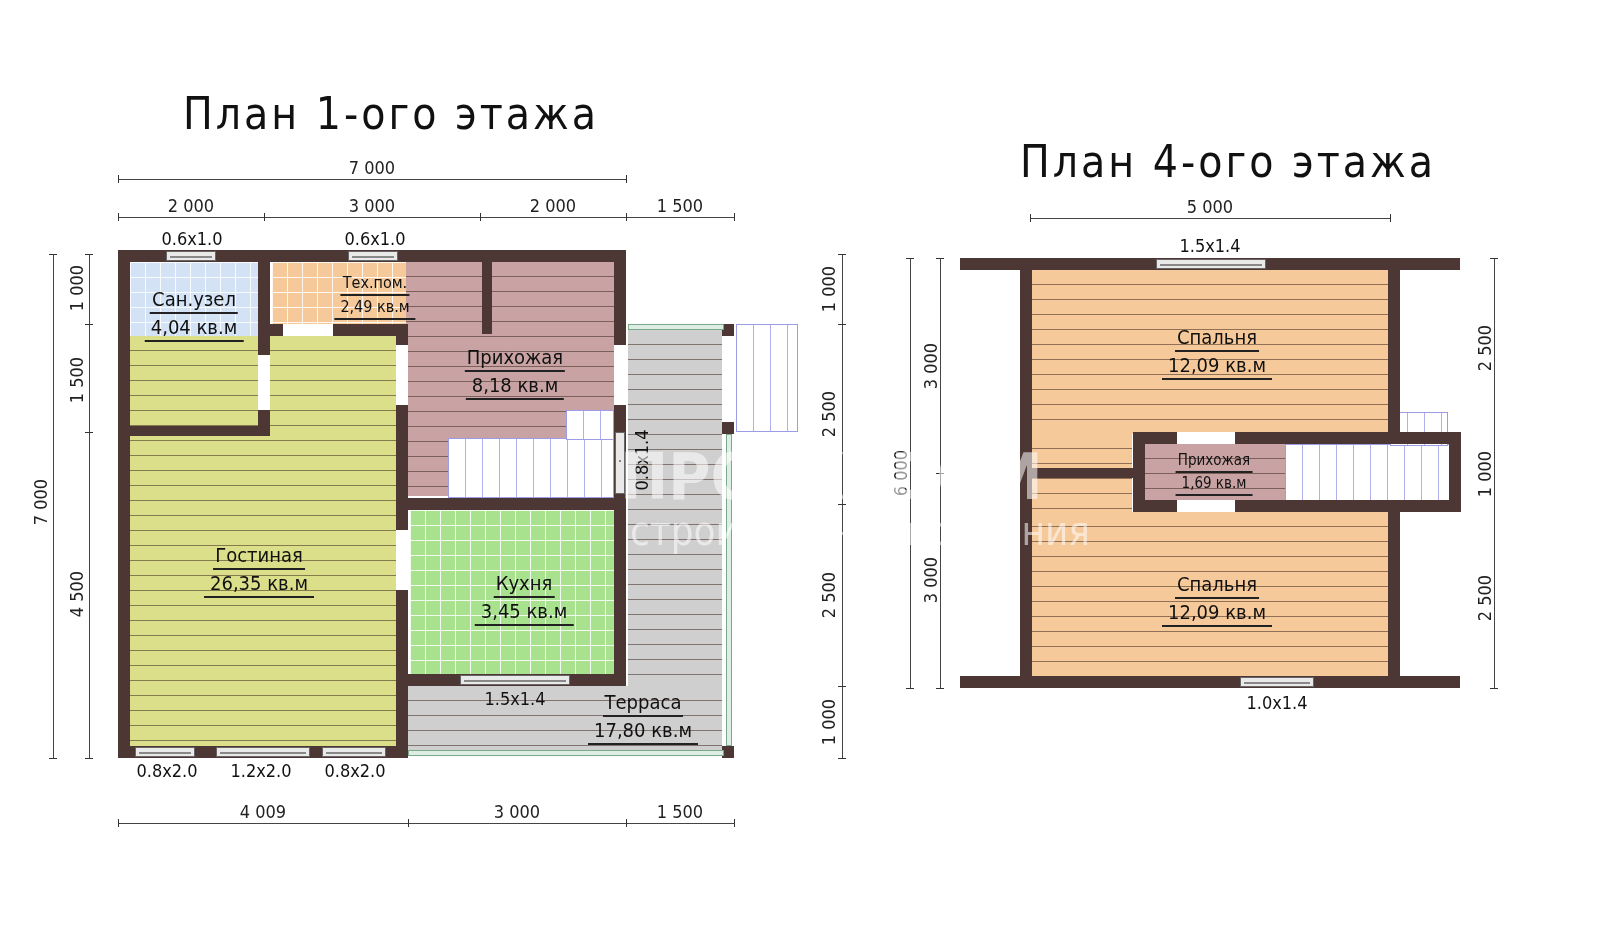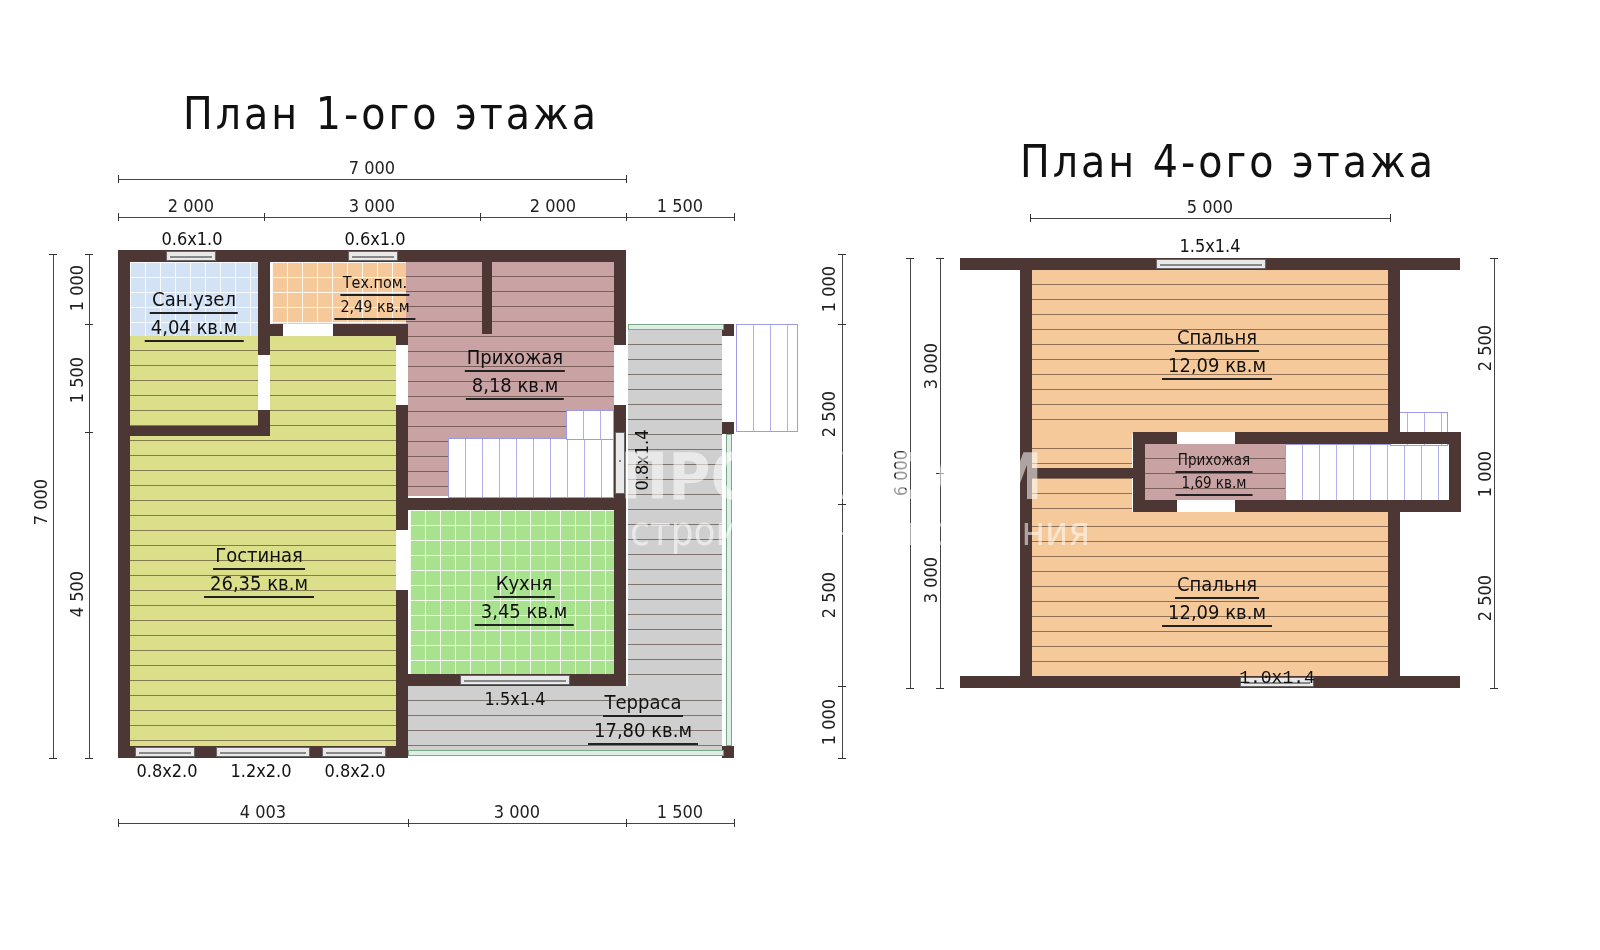--- a/index.html
+++ b/index.html
@@ -228,7 +228,7 @@
 <div class="win" style="left:1156px;top:259px;width:110px;height:10px;"></div>
 <div class="win" style="left:1240px;top:677px;width:74px;height:10px;"></div>
 <div class="wtxt" style="left:1210px;top:235px;">1.5x1.4</div>
-<div class="wtxt" style="left:1277px;top:668px;font-family:Liberation Mono, monospace;">1.0x1.4</div>
+<div class="wtxt" style="left:1277px;top:692px;">1.0x1.4</div>
 
 <div class="label" style="left:1217px;top:324px;">
   <span class="n">Спальня</span><br>

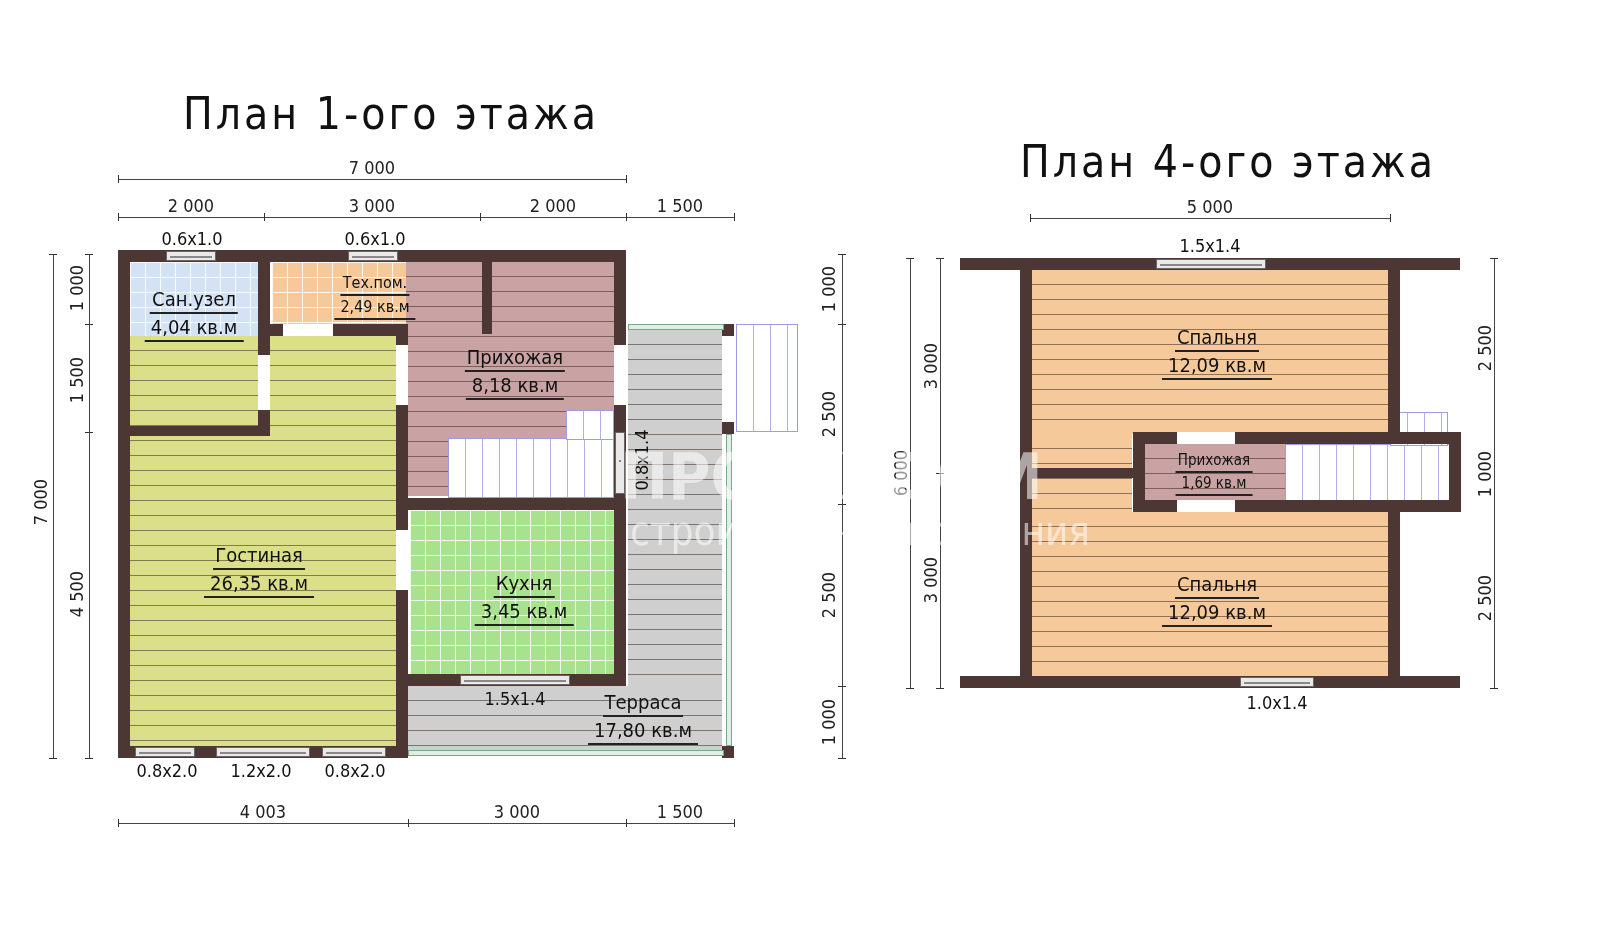--- a/index.html
+++ b/index.html
@@ -57,7 +57,7 @@
     <div class="tick" style="left:408px;top:819px;"></div>
   <div class="tick" style="left:626px;top:819px;"></div>
     <div class="tick" style="left:734px;top:819px;"></div>
-  <div class="dim" style="left:263px;top:801px;">4 003</div>
+  <div class="dim" style="left:263px;top:801px;">4 009</div>
   <div class="dim" style="left:517px;top:801px;">3 000</div>
   <div class="dim" style="left:680px;top:801px;">1 500</div>
 </div>

